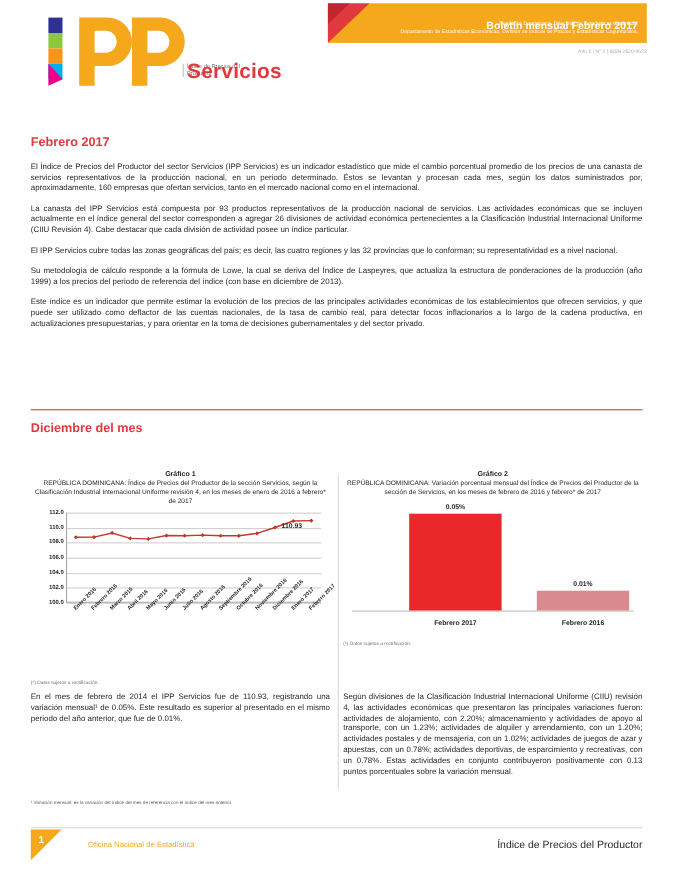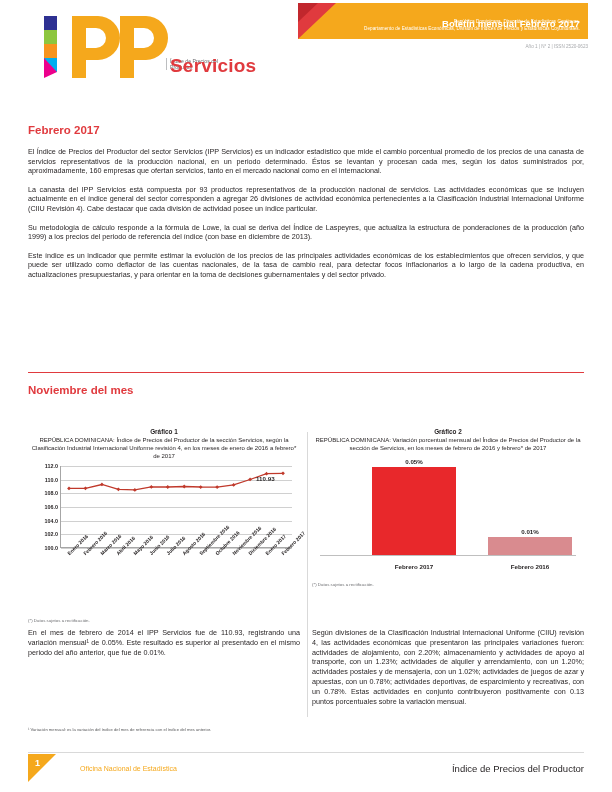--- a/index.html
+++ b/index.html
@@ -208,6 +208,7 @@
     <span class="section-title">Febrero 2017</span>
     <p>El Índice de Precios del Productor del sector Servicios (IPP Servicios) es un indicador estadístico que mide el cambio porcentual promedio de los precios de una canasta de servicios representativos de la producción nacional, en un periodo determinado. Éstos se levantan y procesan cada mes, según los datos suministrados por, aproximadamente, 160 empresas que ofertan servicios, tanto en el mercado nacional como en el internacional.</p>
     <p>La canasta del IPP Servicios está compuesta por 93 productos representativos de la producción nacional de servicios. Las actividades económicas que se incluyen actualmente en el índice general del sector corresponden a agregar 26 divisiones de actividad económica pertenecientes a la Clasificación Industrial Internacional Uniforme (CIIU Revisión 4). Cabe destacar que cada división de actividad posee un índice particular.</p>
+    <p>El IPP Servicios cubre todas las zonas geográficas del país; es decir, las cuatro regiones y las 32 provincias que lo conforman; su representatividad es a nivel nacional.</p>
     <p>Su metodología de cálculo responde a la fórmula de Lowe, la cual se deriva del Índice de Laspeyres, que actualiza la estructura de ponderaciones de la producción (año 1999) a los precios del periodo de referencia del índice (con base en diciembre de 2013).</p>
     <p>Este índice es un indicador que permite estimar la evolución de los precios de las principales actividades económicas de los establecimientos que ofrecen servicios, y que puede ser utilizado como deflactor de las cuentas nacionales, de la tasa de cambio real, para detectar focos inflacionarios a lo largo de la cadena productiva, en actualizaciones presupuestarias, y para orientar en la toma de decisiones gubernamentales y del sector privado.</p>
   </div>

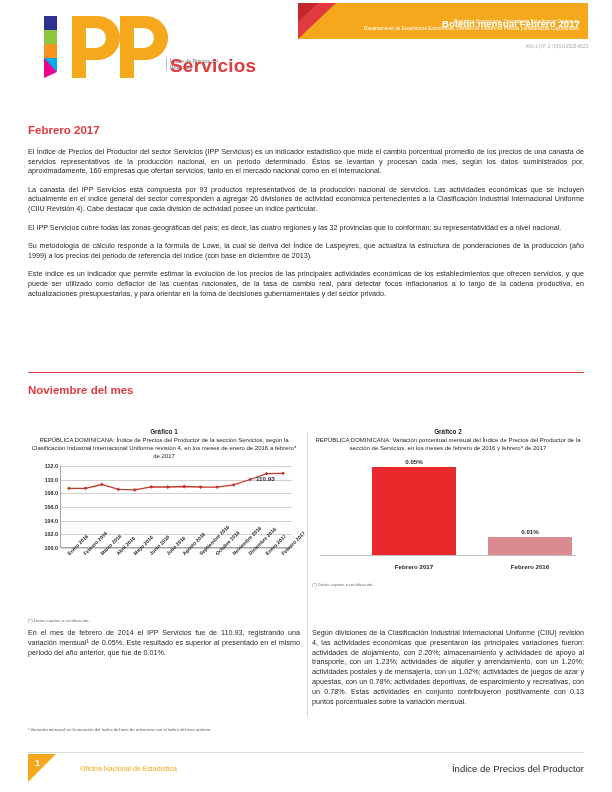--- a/index.html
+++ b/index.html
@@ -214,7 +214,7 @@
   </div>
 
   <div class="hr-red"></div>
-  <div class="results-title section-title">Noviembre del mes</div>
+  <div class="results-title section-title">Diciembre del mes</div>
 
   <div class="col-divider"></div>
 

